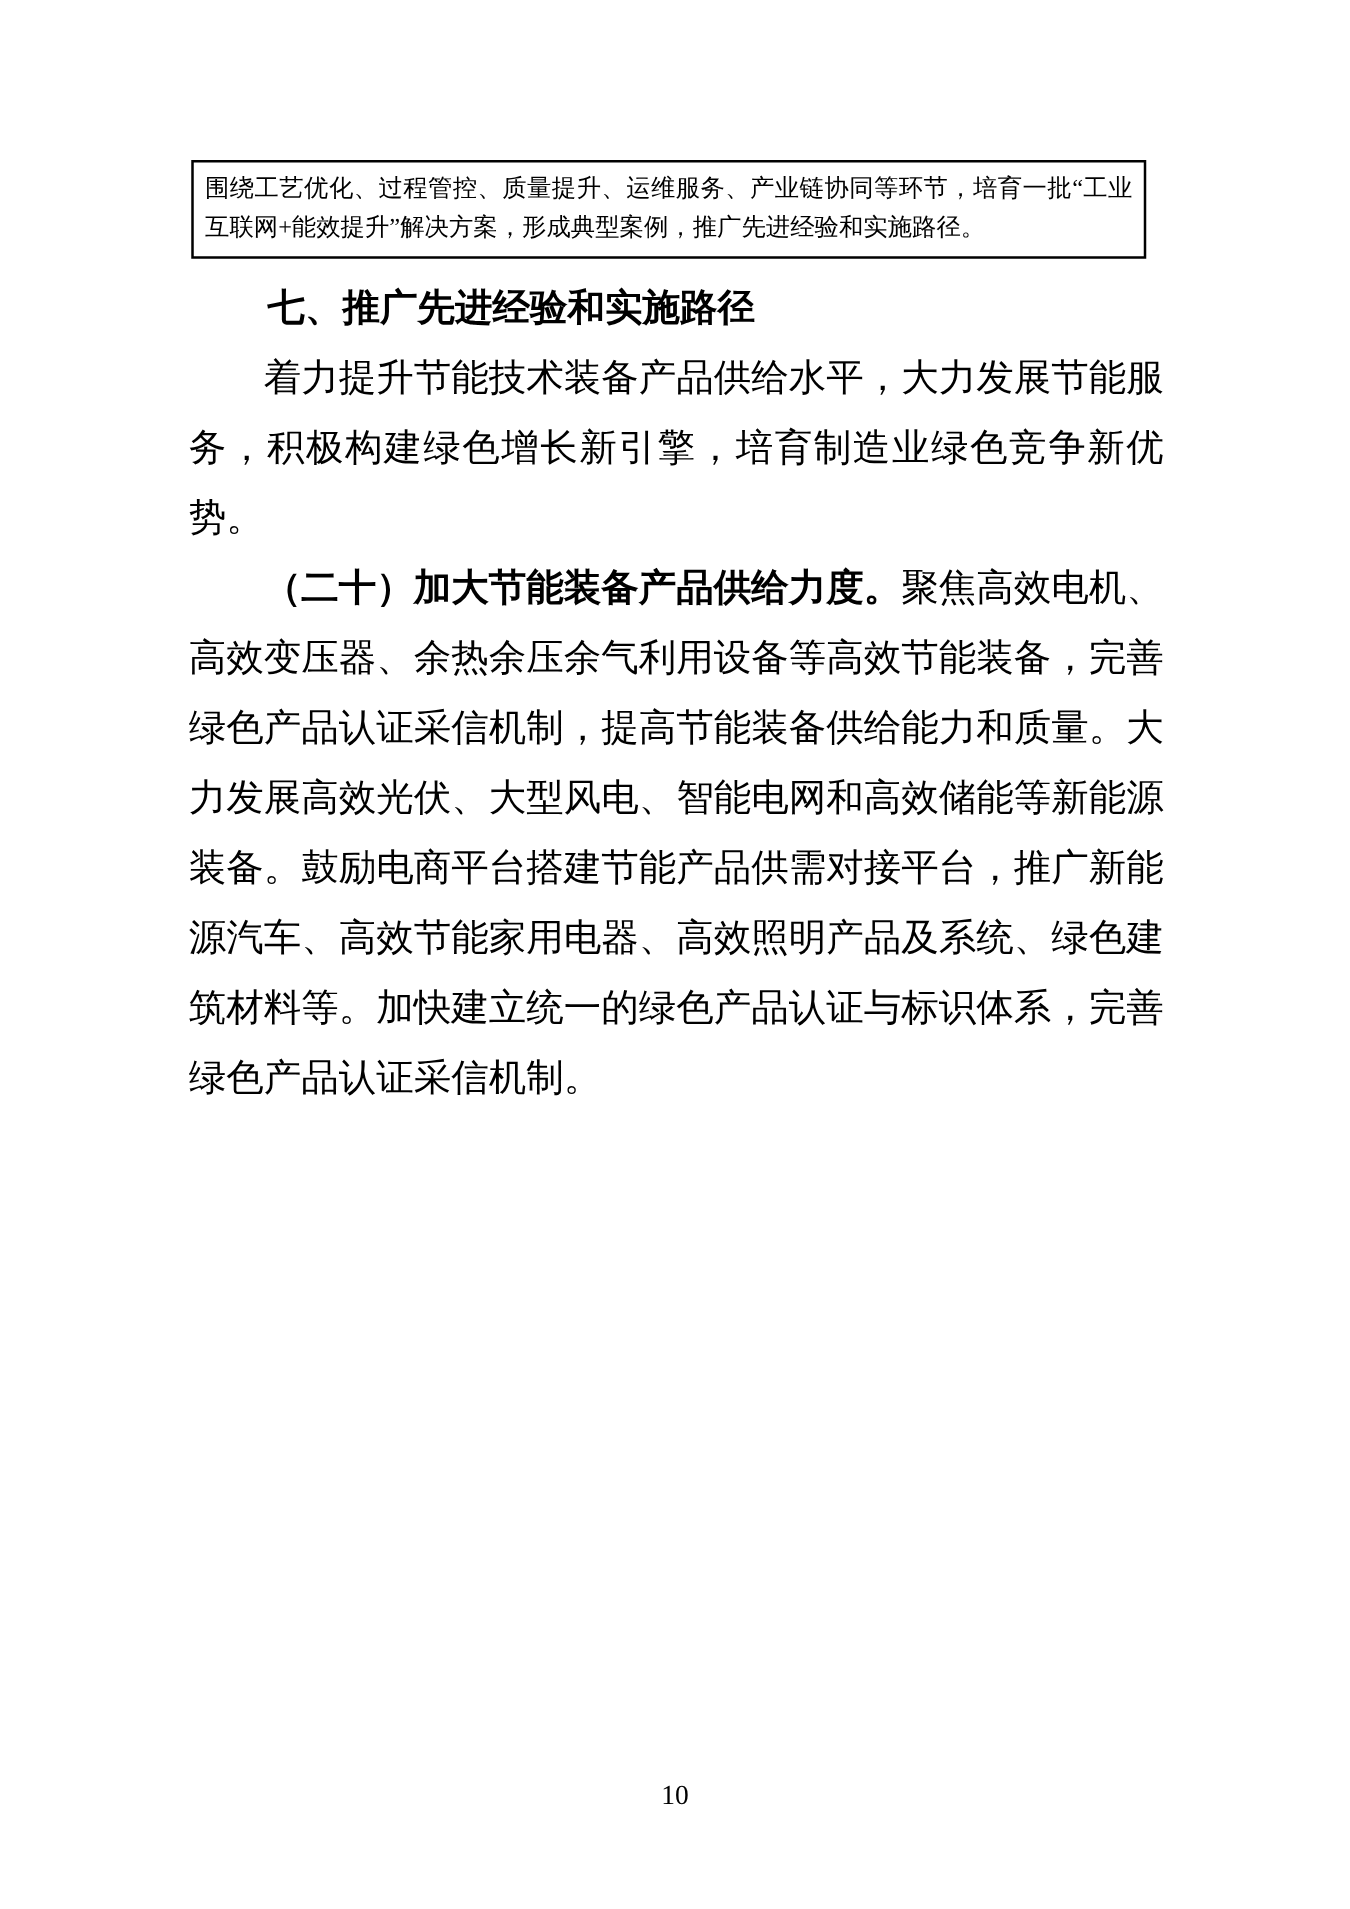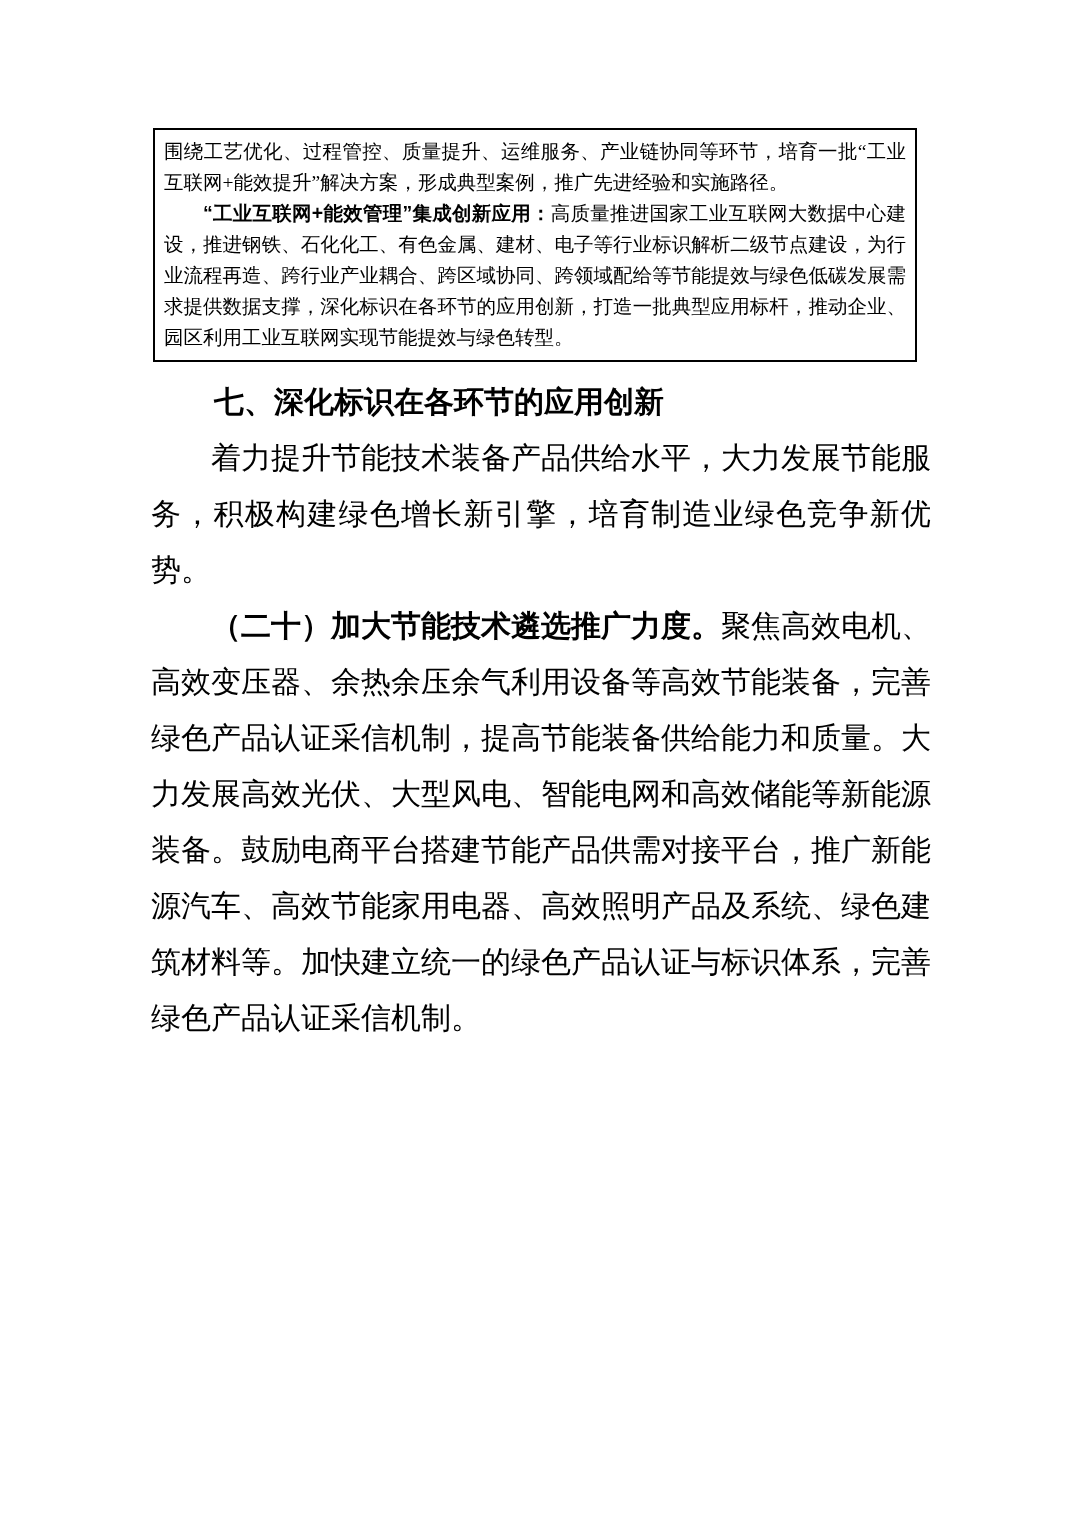--- a/index.html
+++ b/index.html
@@ -79,7 +79,6 @@
 
     <div class="callout">
       <p class="box-p">围绕工艺优化、过程管控、质量提升、运维服务、产业链协同等环节，培育一批“工业互联网+能效提升”解决方案，形成典型案例，推广先进经验和实施路径。</p>
-      <p class="box-p indent"><b>“工业互联网+能效管理”集成创新应用：</b><span>高质量推进国家工业互联网大数据中心建设，推进钢铁、石化化工、有色金属、建材、电子等行业标识解析二级节点建设，为行业流程再造、跨行业产业耦合、跨区域协同、跨领域配给等节能提效与绿色低碳发展需求提供数据支撑，深化标识在各环节的应用创新，打造一批典型应用标杆，推动企业、园区利用工业互联网实现节能提效与绿色转型。</span></p>
     </div>
 
     <h2 class="heading">七、深化标识在各环节的应用创新</h2>

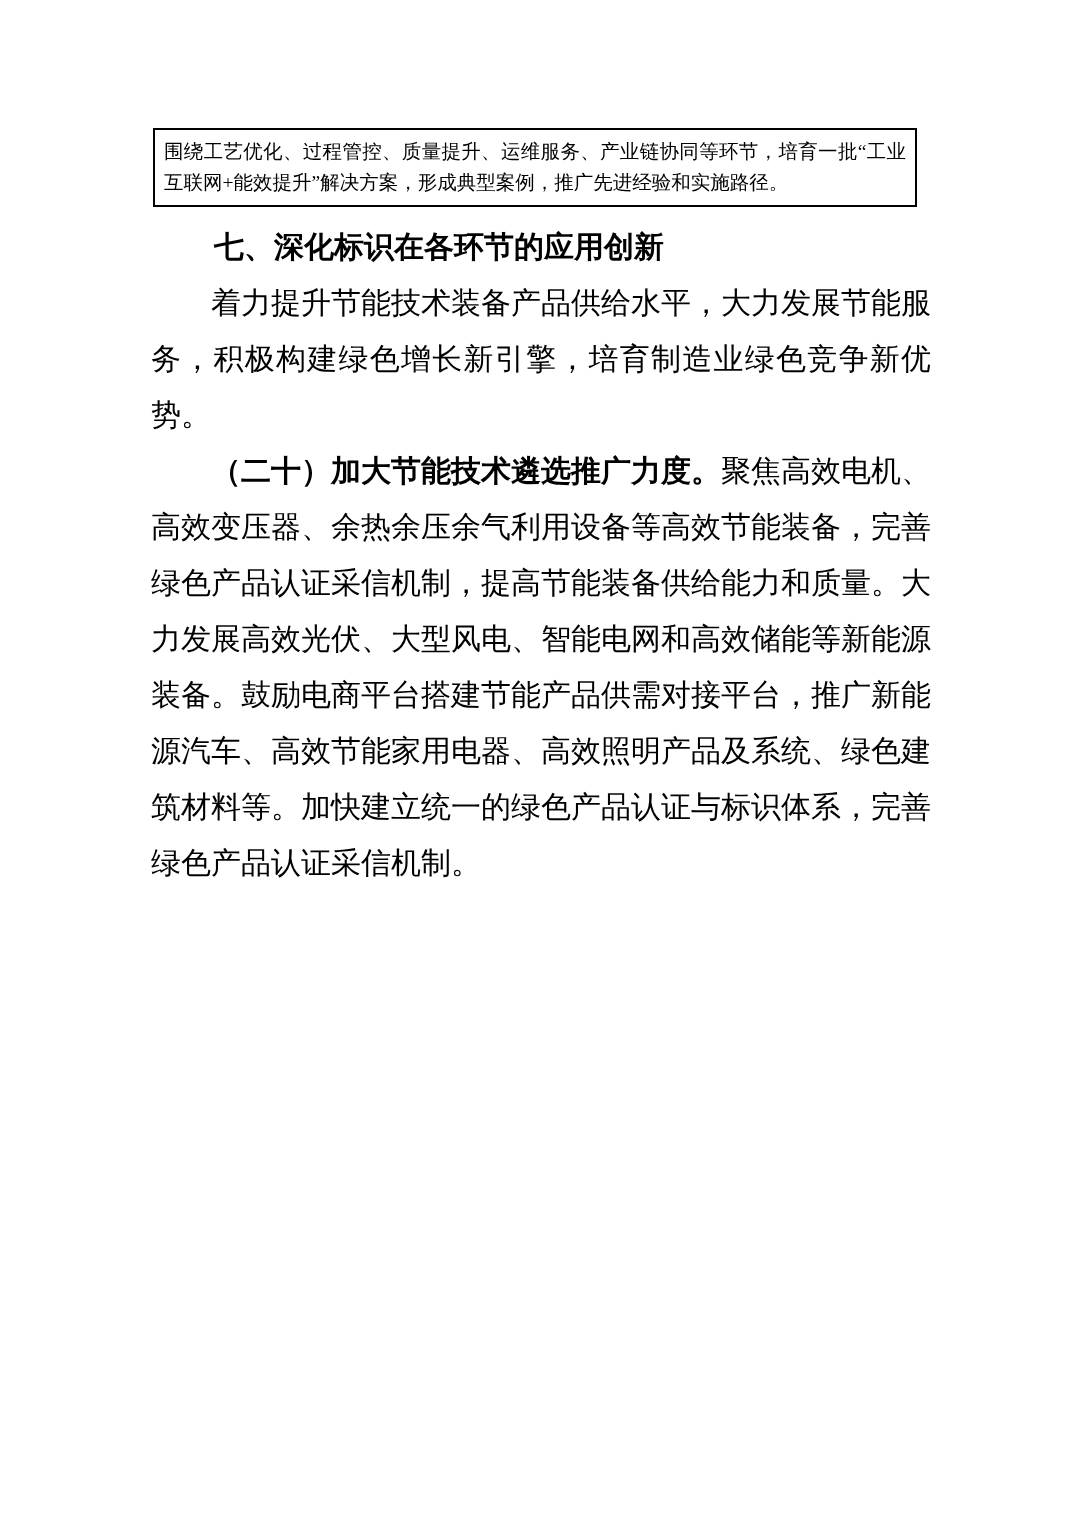--- a/index.html
+++ b/index.html
@@ -81,7 +81,7 @@
       <p class="box-p">围绕工艺优化、过程管控、质量提升、运维服务、产业链协同等环节，培育一批“工业互联网+能效提升”解决方案，形成典型案例，推广先进经验和实施路径。</p>
     </div>
 
-    <h2 class="heading">七、深化标识在各环节的应用创新</h2>
+    <h2 class="heading">七、推广先进经验和实施路径</h2>
 
     <p class="body-p">着力提升节能技术装备产品供给水平，大力发展节能服务，积极构建绿色增长新引擎，培育制造业绿色竞争新优势。</p>
 

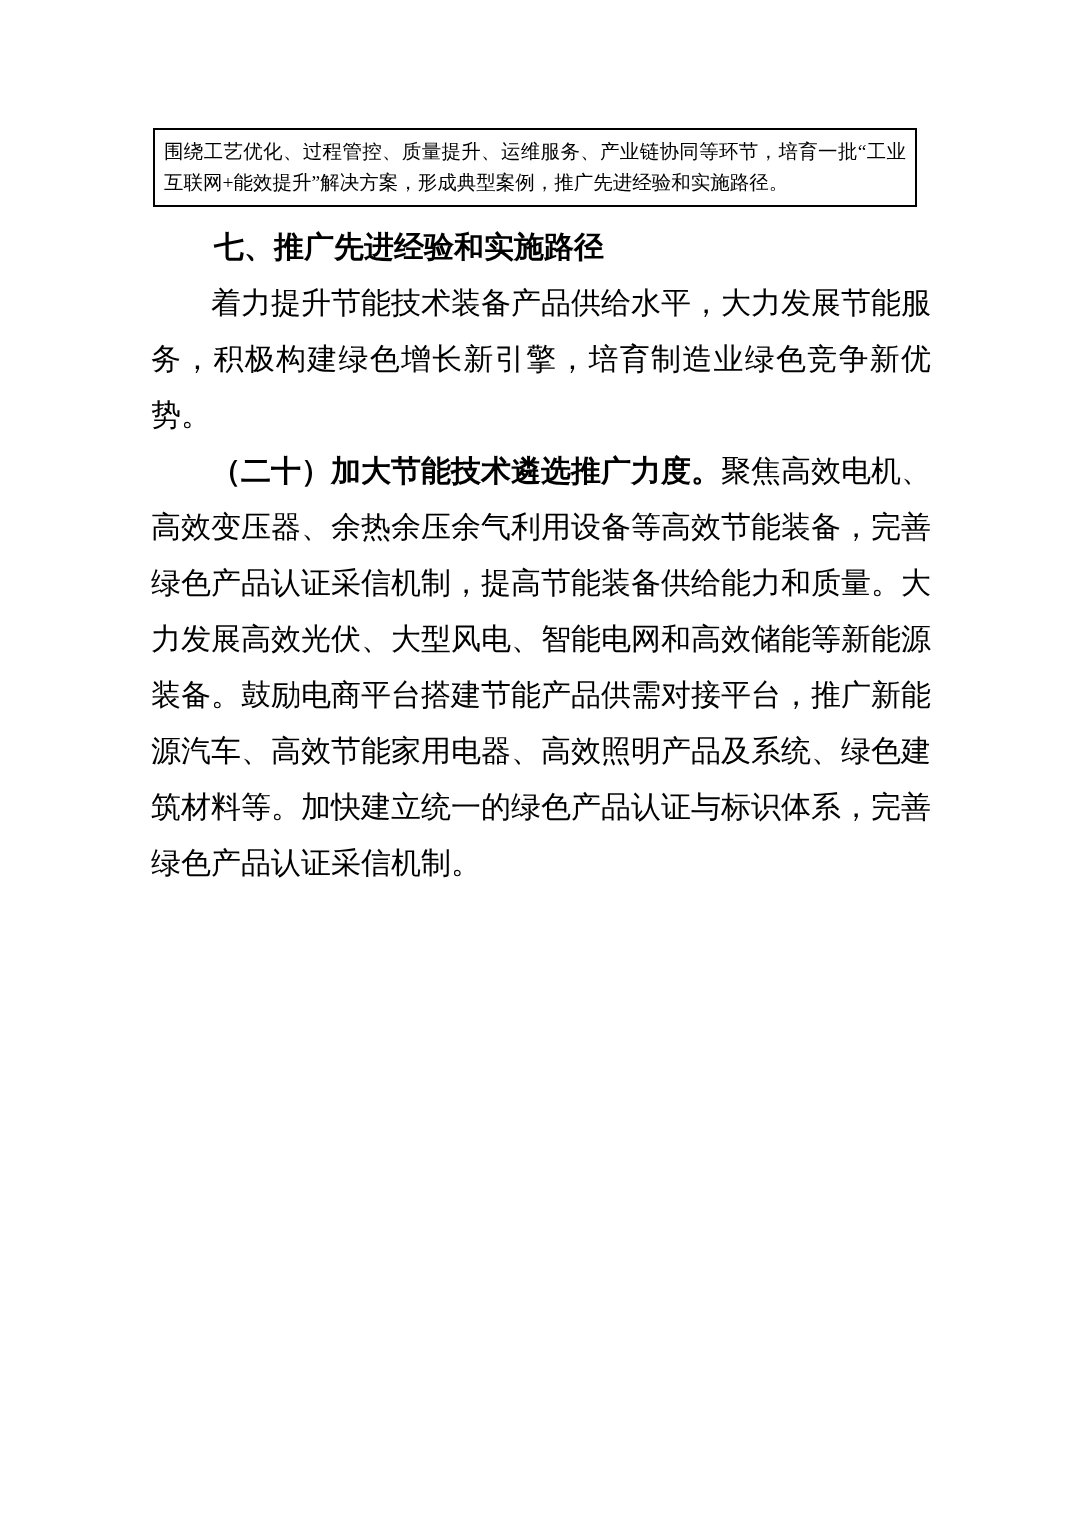--- a/index.html
+++ b/index.html
@@ -86,7 +86,7 @@
     <p class="body-p">着力提升节能技术装备产品供给水平，大力发展节能服务，积极构建绿色增长新引擎，培育制造业绿色竞争新优势。</p>
 
 
-    <p class="body-p"><b>（二十）加大节能技术遴选推广力度。</b><span>聚焦高效电机、高效变压器、余热余压余气利用设备等高效节能装备，完善绿色产品认证采信机制，提高节能装备供给能力和质量。大力发展高效光伏、大型风电、智能电网和高效储能等新能源装备。鼓励电商平台搭建节能产品供需对接平台，推广新能源汽车、高效节能家用电器、高效照明产品及系统、绿色建筑材料等。加快建立统一的绿色产品认证与标识体系，完善绿色产品认证采信机制。</span></p>
+    <p class="body-p"><b>（二十）加大节能装备产品供给力度。</b><span>聚焦高效电机、高效变压器、余热余压余气利用设备等高效节能装备，完善绿色产品认证采信机制，提高节能装备供给能力和质量。大力发展高效光伏、大型风电、智能电网和高效储能等新能源装备。鼓励电商平台搭建节能产品供需对接平台，推广新能源汽车、高效节能家用电器、高效照明产品及系统、绿色建筑材料等。加快建立统一的绿色产品认证与标识体系，完善绿色产品认证采信机制。</span></p>
 
 
   </div>

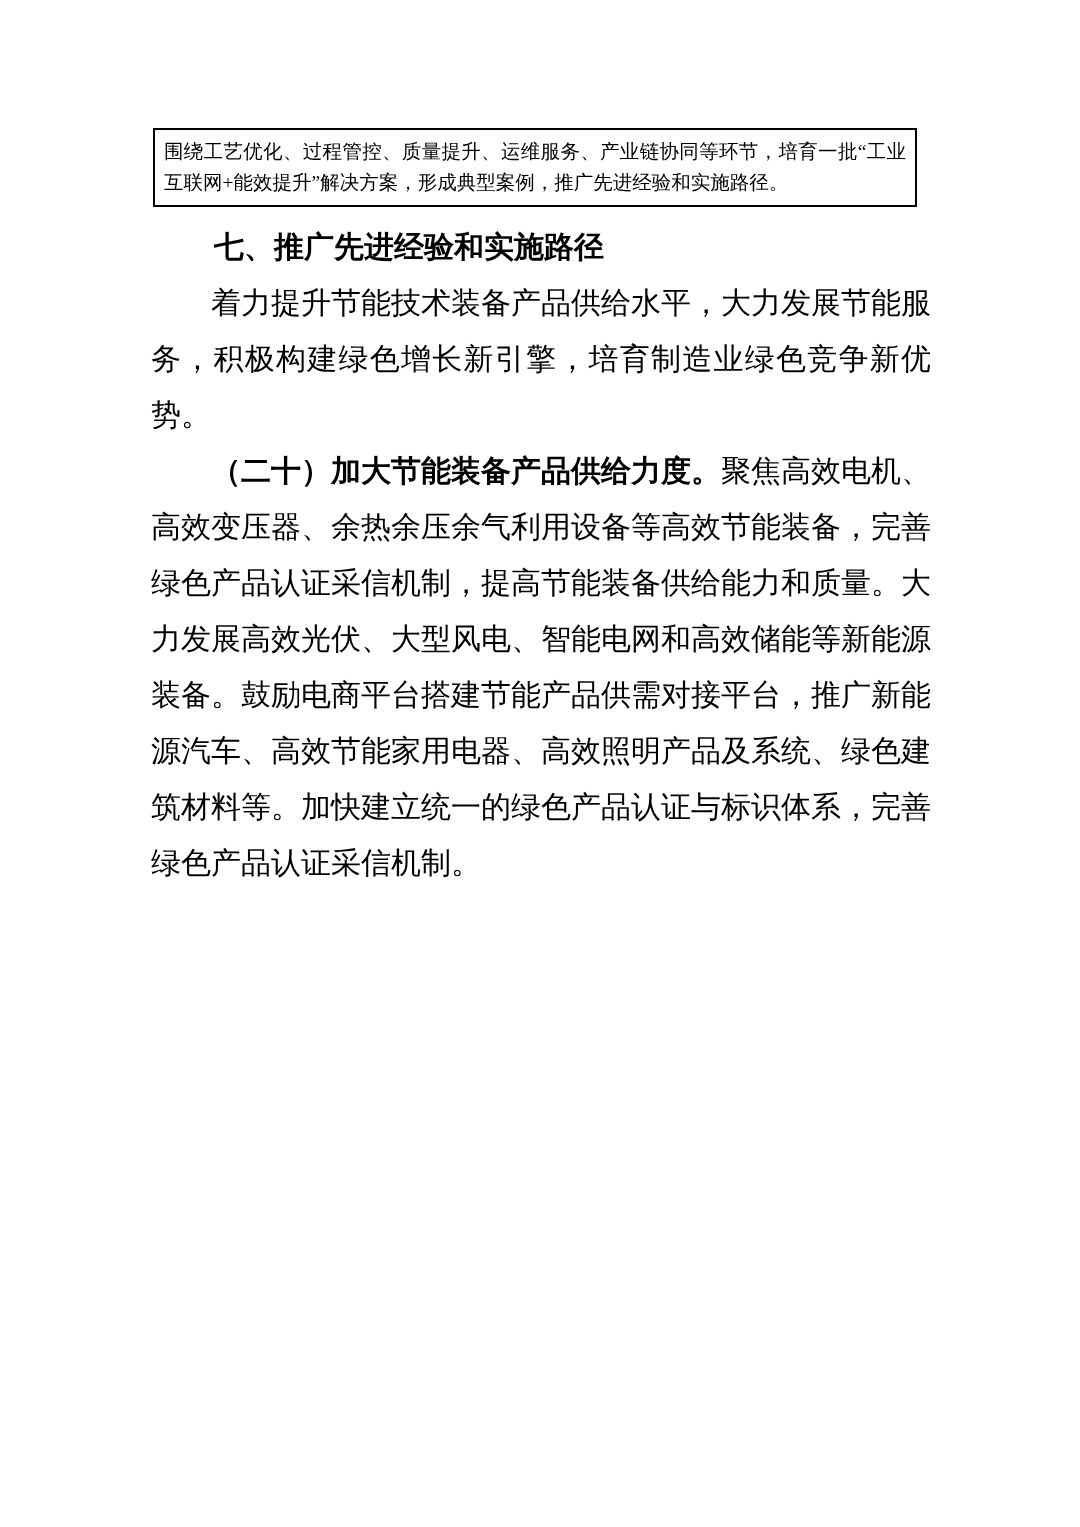--- a/index.html
+++ b/index.html
@@ -91,6 +91,7 @@
 
   </div>
 
+  <div class="page-number">10</div>
 </div>
 
 </body></html>

